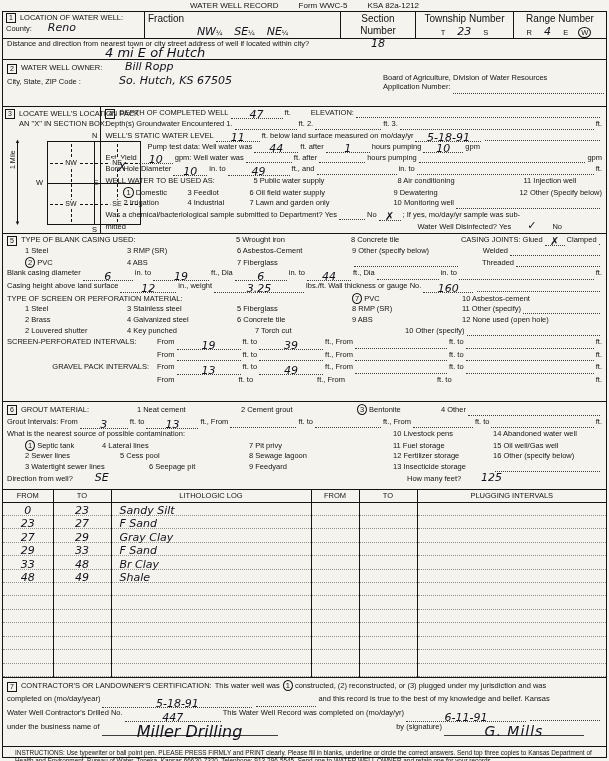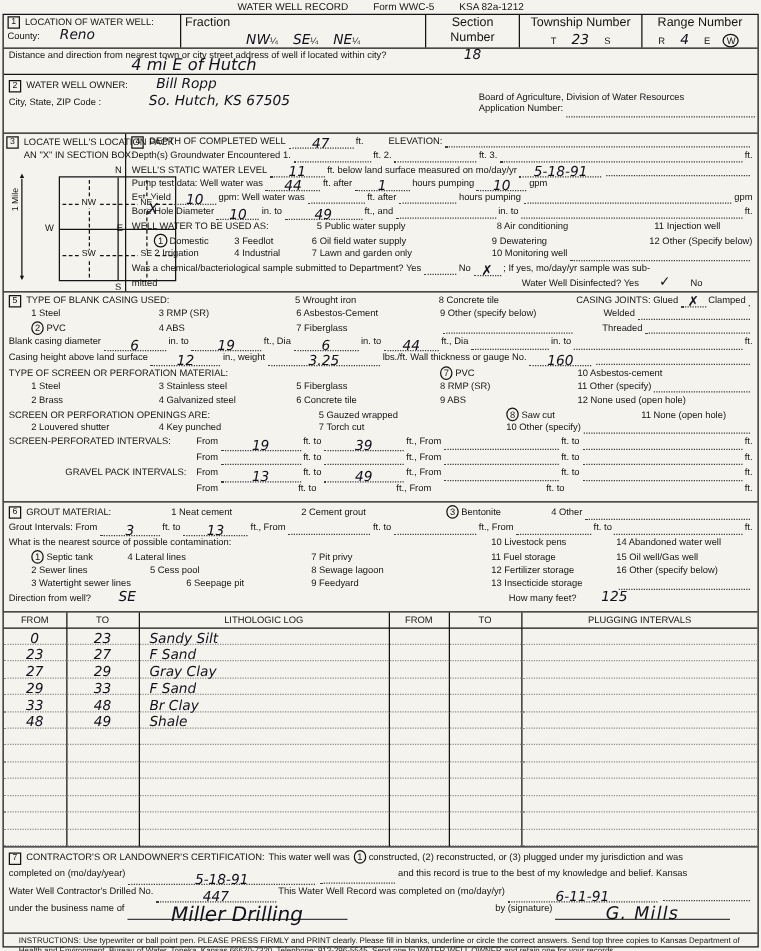--- a/index.html
+++ b/index.html
@@ -219,7 +219,7 @@
           <span class="dots grow"></span>
         </div>
         <div class="ln">
-          <span style="">Pump test data:   Well water was</span>
+          <span style="margin-left:42px">Pump test data:   Well water was</span>
           <span class="fill" style="width:44px">
               <span class="hand">44</span>
             </span>

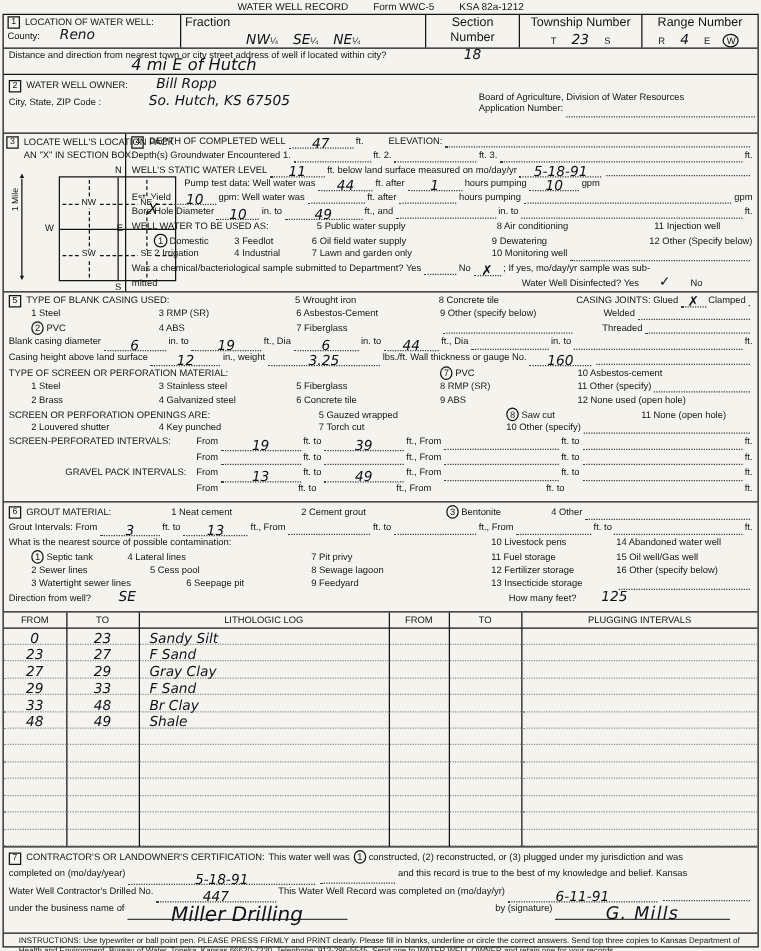--- a/index.html
+++ b/index.html
@@ -390,12 +390,6 @@
         <span class="cell">12 None used (open hole)</span>
       </div>
       <div class="ln">
-        <span class="cell" style="width:248px">SCREEN OR PERFORATION OPENINGS ARE:</span>
-        <span class="cell" style="width:150px">5 Gauzed wrapped</span>
-        <span class="cell" style="width:108px"><span class="circ">8</span><span>Saw cut</span></span>
-        <span class="cell">11 None (open hole)</span>
-      </div>
-      <div class="ln">
         <span class="cell" style="width:102px;margin-left:18px">2 Louvered shutter</span>
         <span class="cell" style="width:128px">4 Key punched</span>
         <span class="cell" style="width:150px">7 Torch cut</span>

